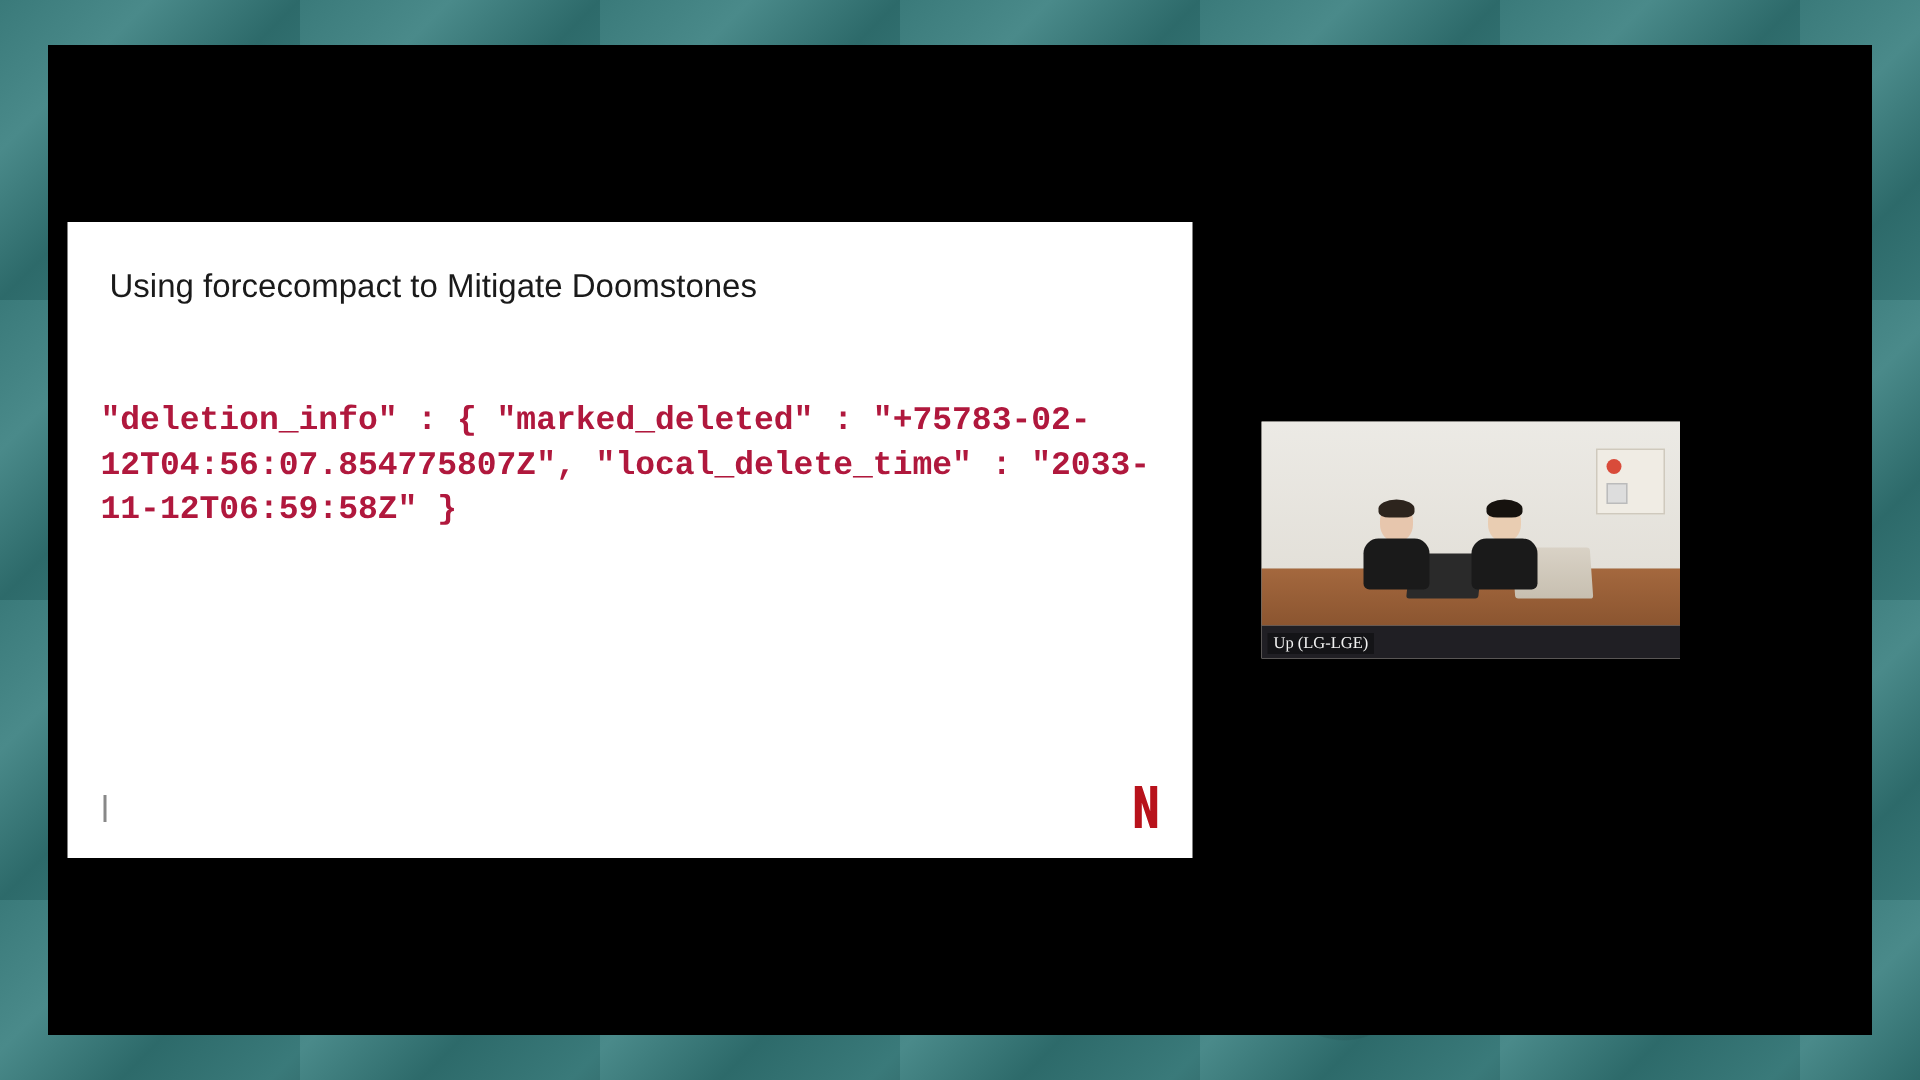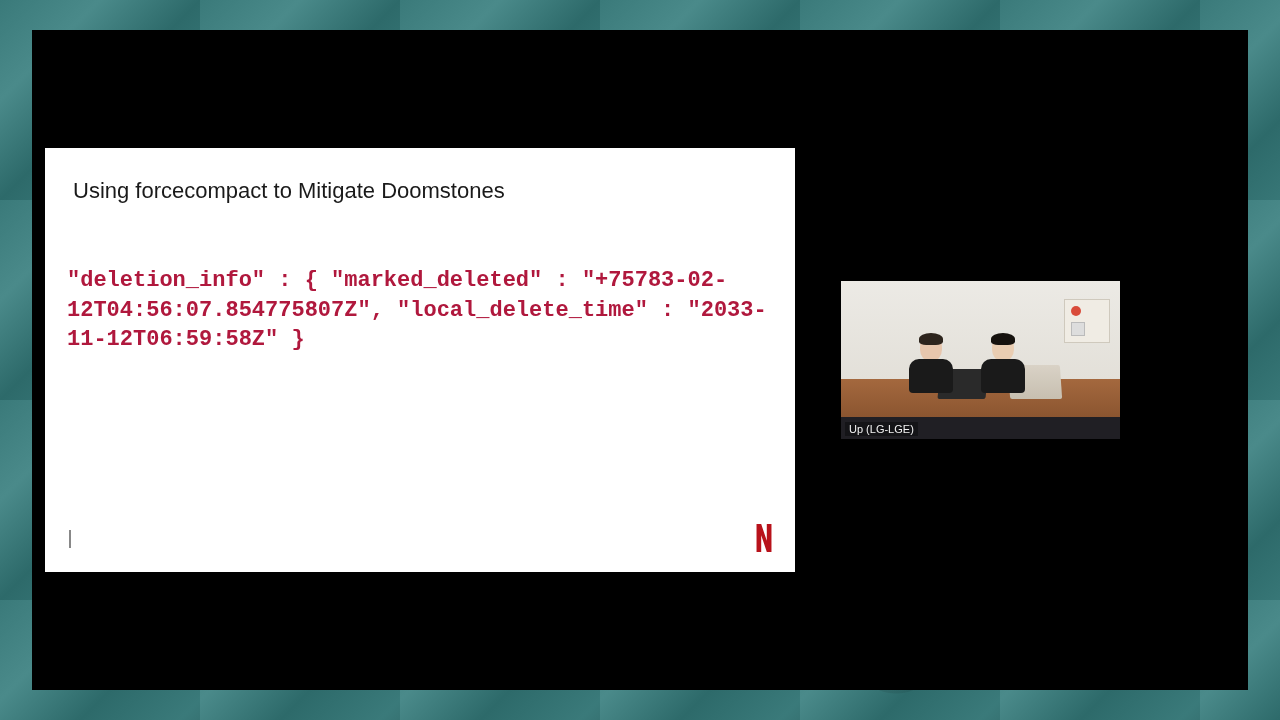--- a/index.html
+++ b/index.html
@@ -90,6 +90,7 @@
     height: 158px;
     background: #d8d4cc;
     overflow: hidden;
+    font-family: Liberation Serif, serif;
   }
 
   .webcam-scene {

